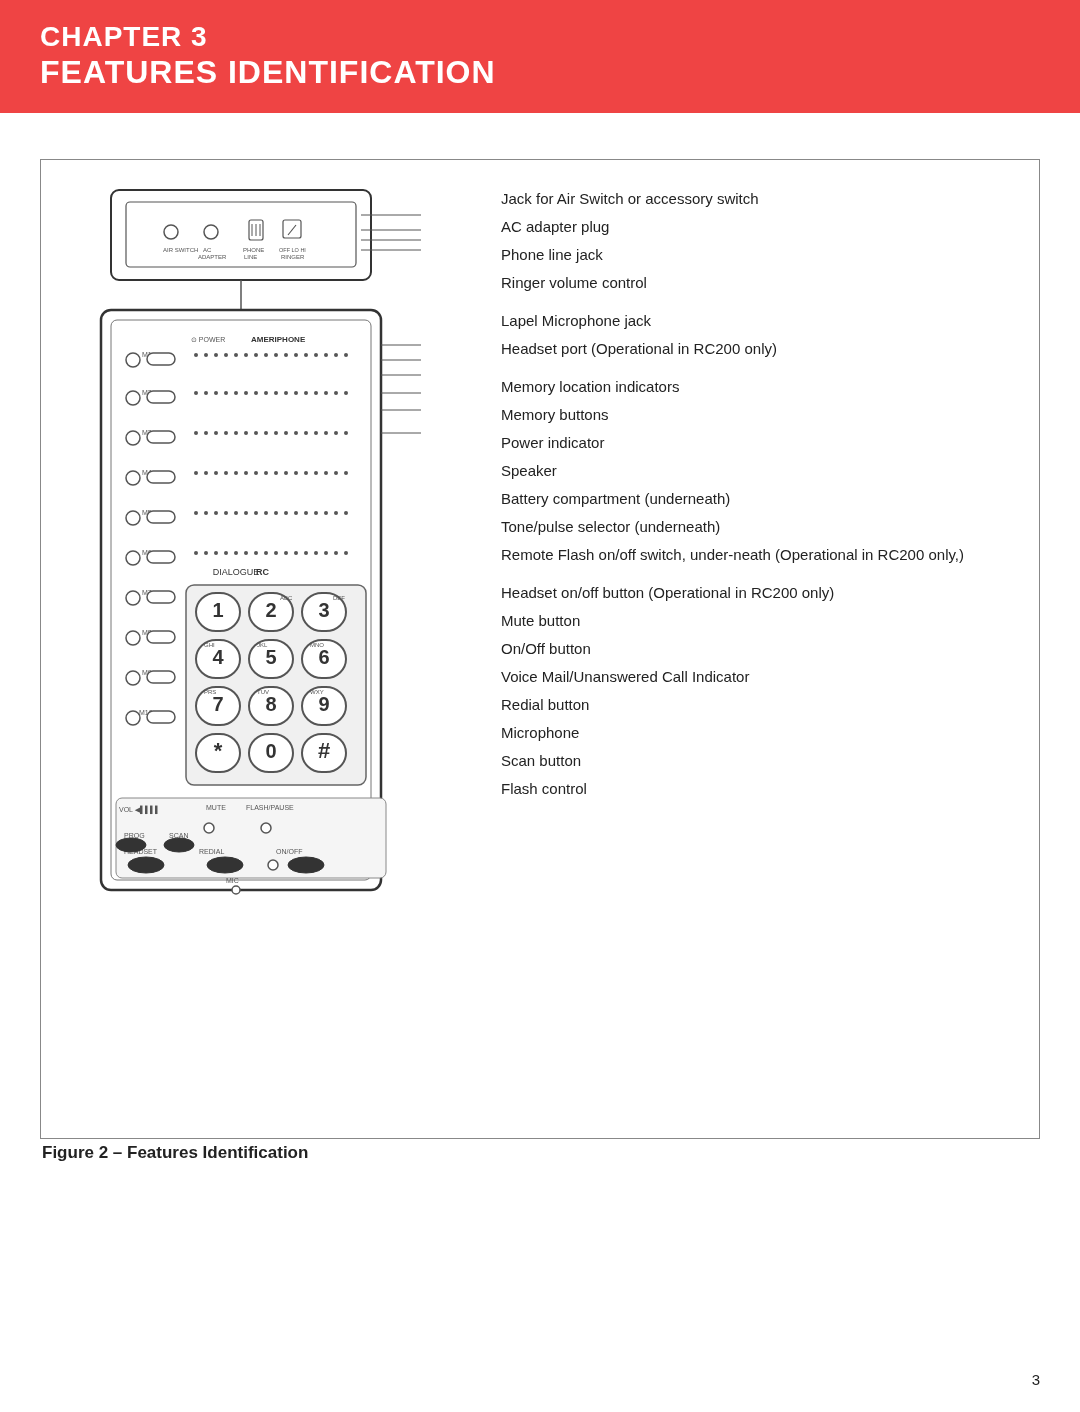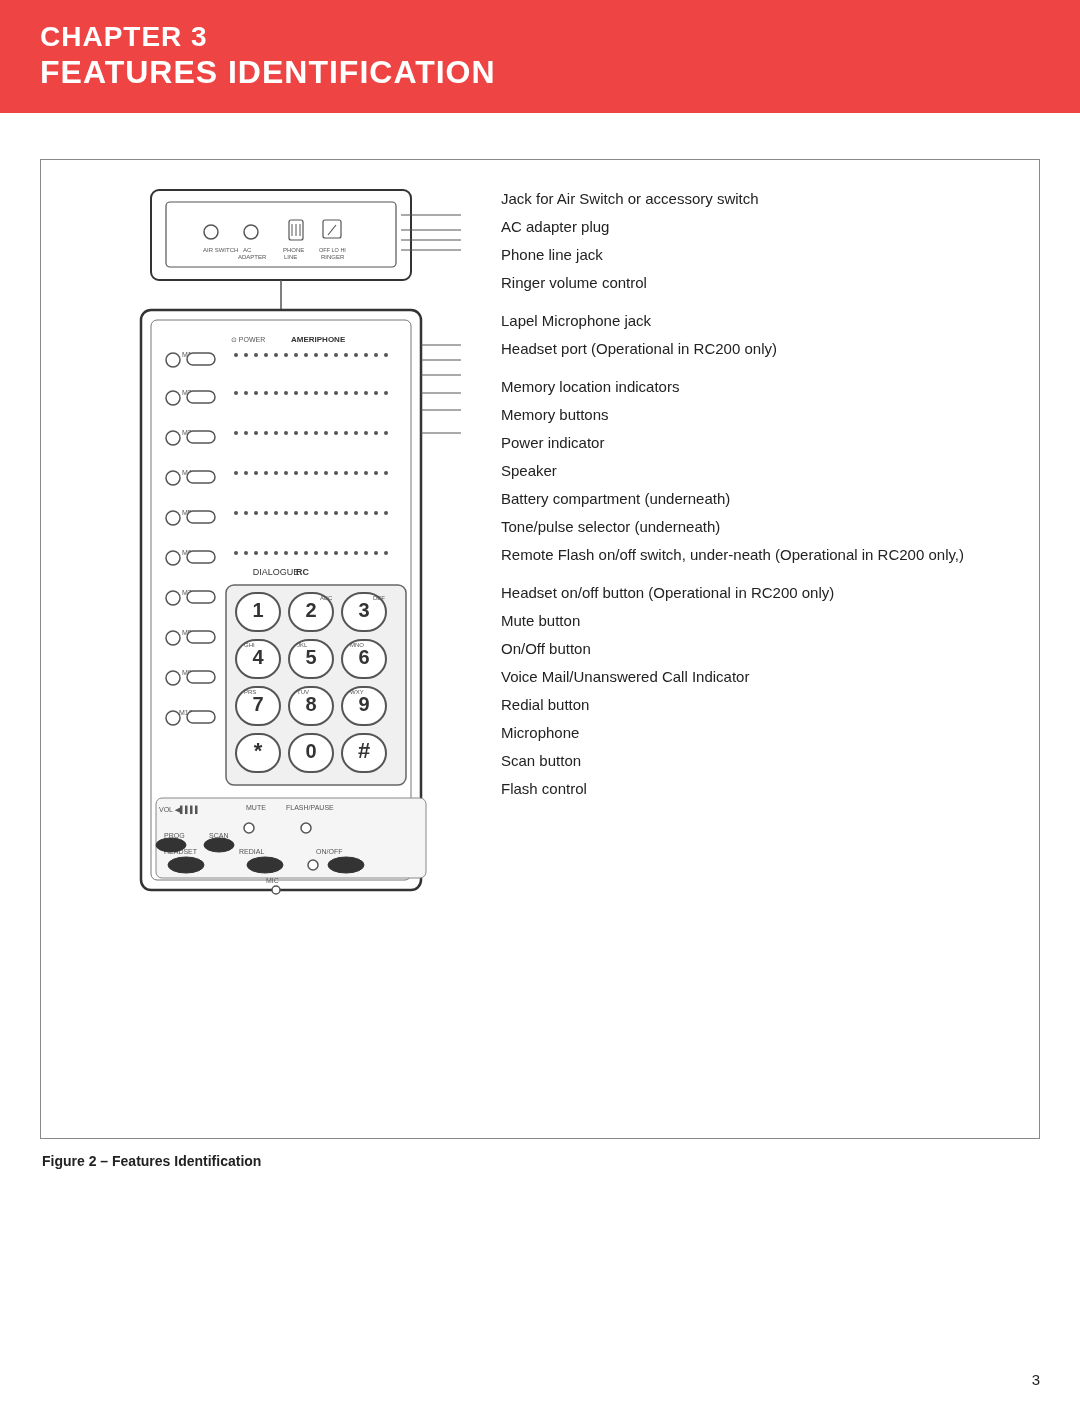--- a/index.html
+++ b/index.html
@@ -54,7 +54,7 @@
       position: relative;
       display: flex;
       flex-direction: column;
-      align-items: flex-end;
+      align-items: flex-start;
     }
 
     

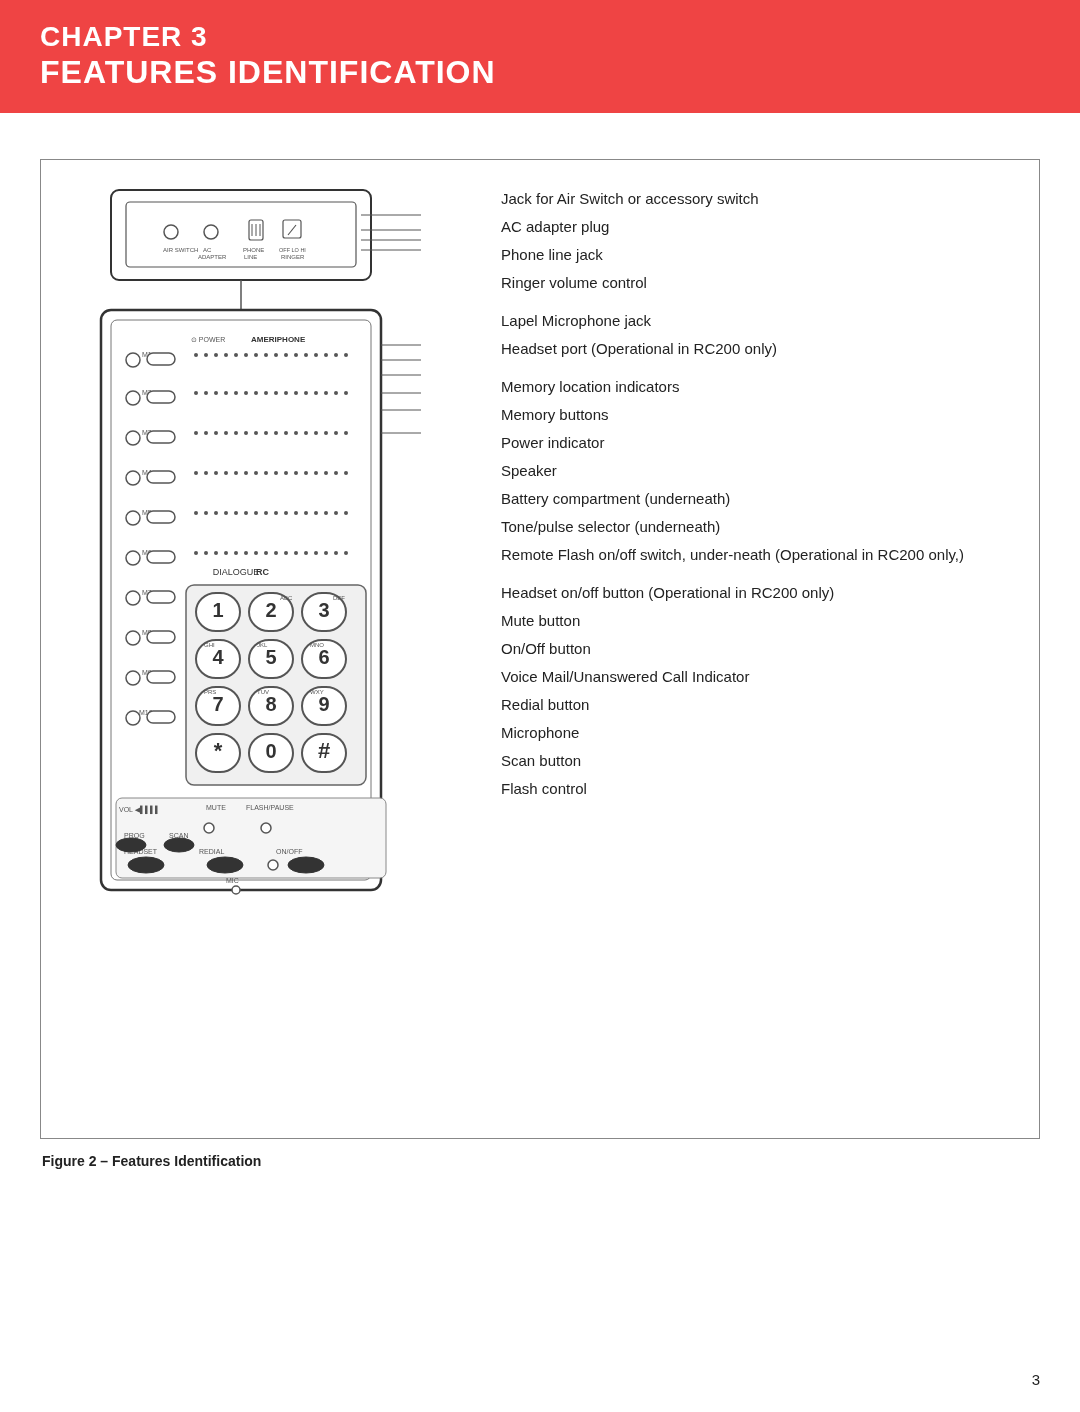--- a/index.html
+++ b/index.html
@@ -71,8 +71,8 @@
     
     .figure-caption {
       font-weight: bold;
-      font-size: 14px;
-      margin-top: 14px;
+      font-size: 17px;
+      margin-top: 4px;
       margin-left: 2px;
     }
 

